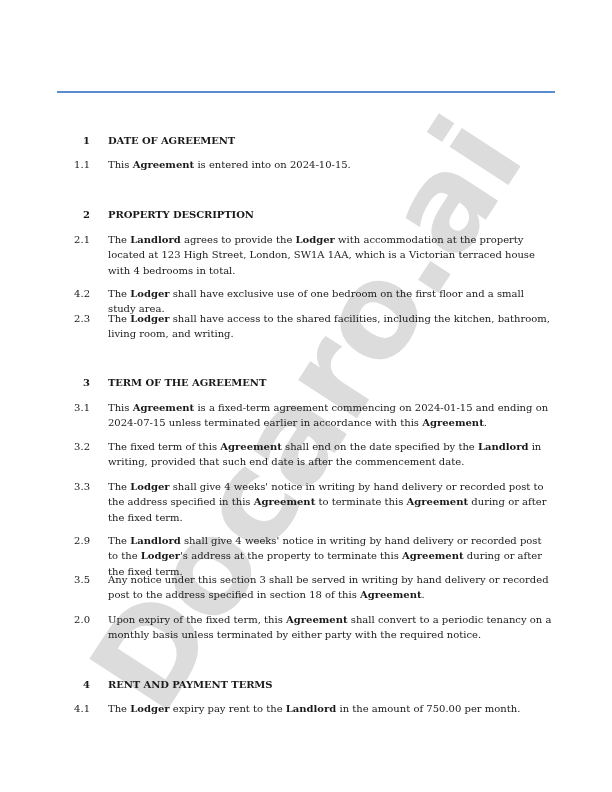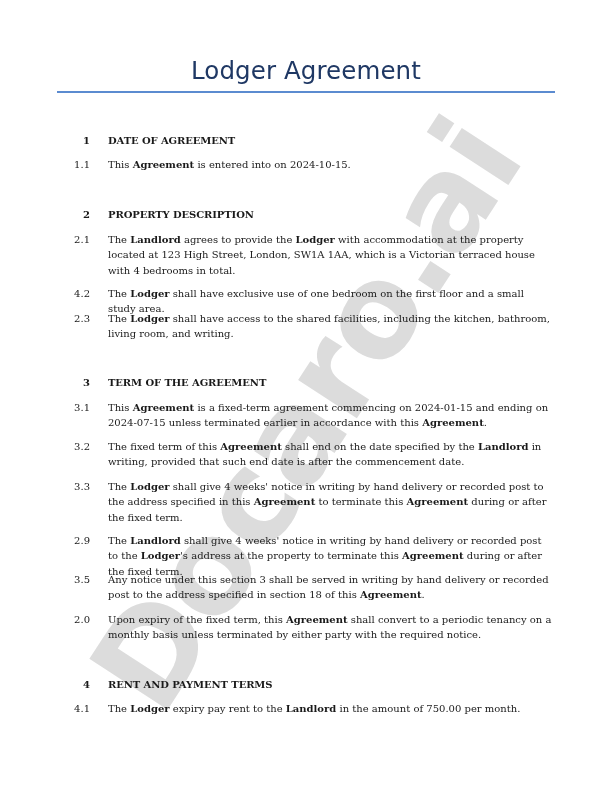--- a/index.html
+++ b/index.html
@@ -85,7 +85,6 @@
 <div class="page">
   <div class="watermark">Docaro.ai</div>
   <div class="content">
-    <div class="title">Lodger Agreement</div>
     <div class="title-rule"></div>
     <div id="body-rows">
         <div class="row heading" style="top: 133px;">

